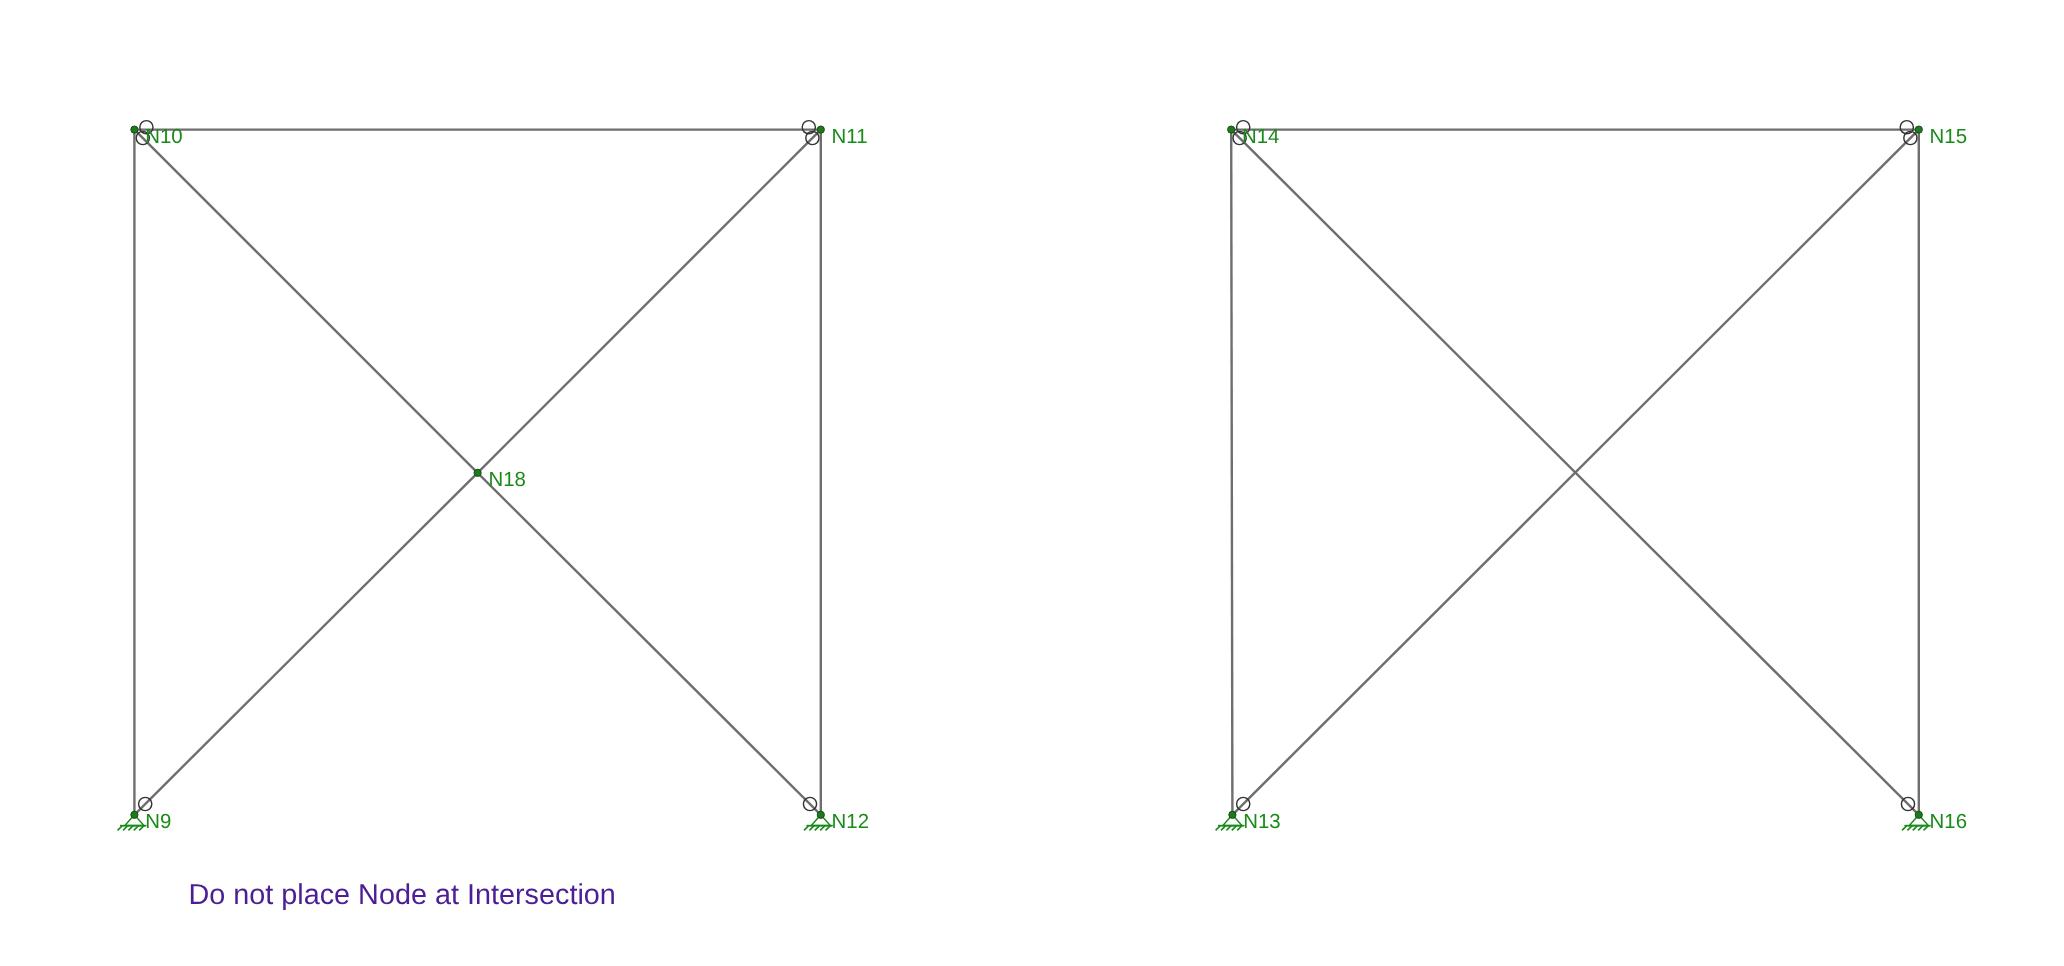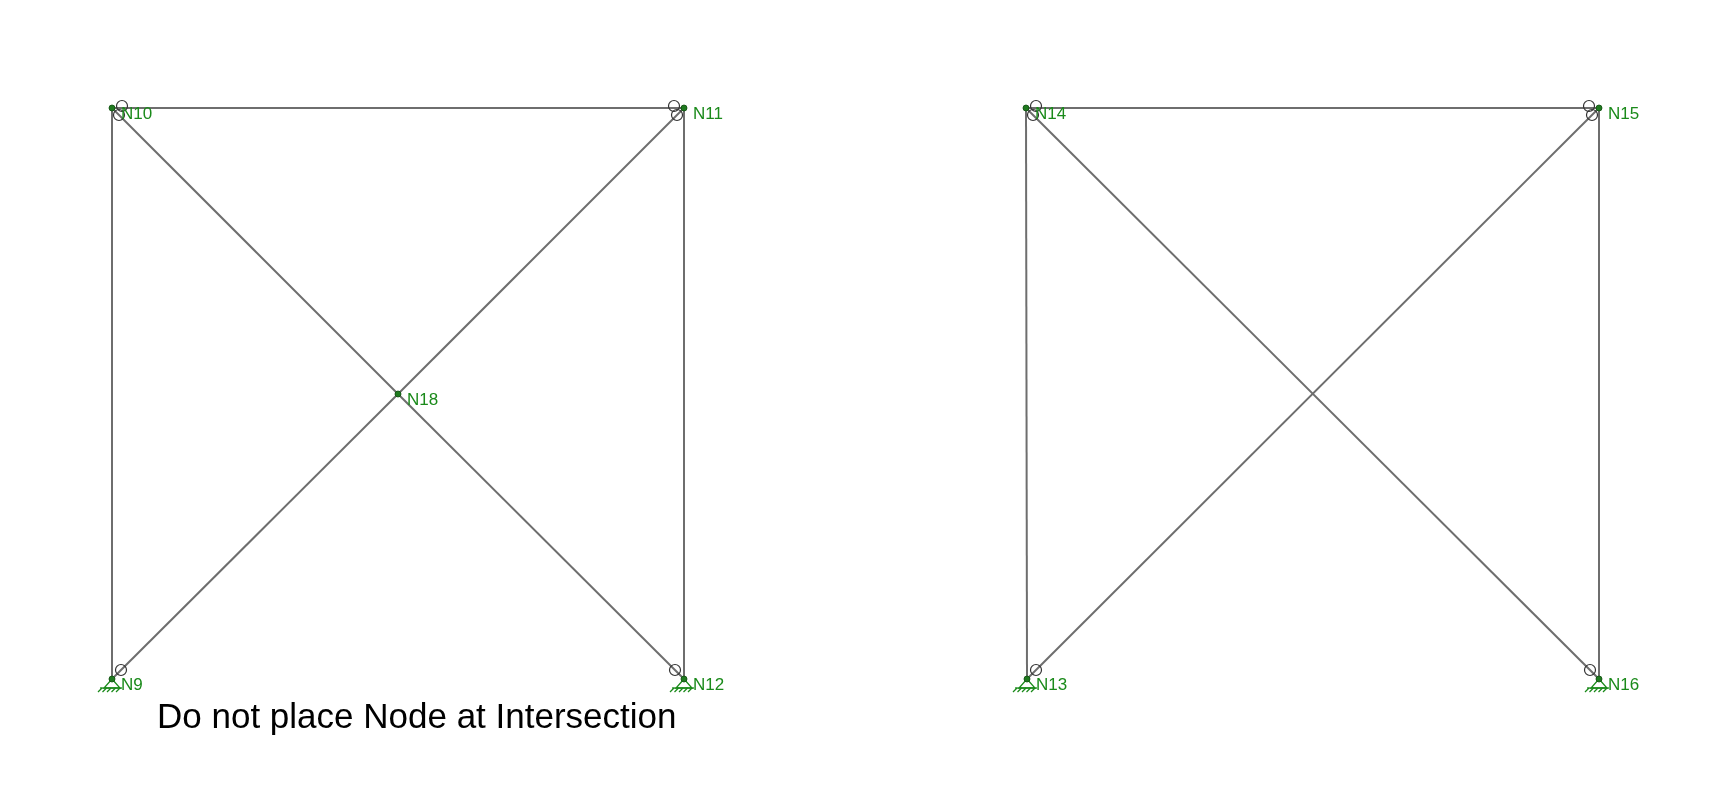--- a/index.html
+++ b/index.html
@@ -10,7 +10,7 @@
   .node-dot { fill: #1f7a1f; stroke: #0d4d0d; stroke-width: 0.8; }
   .node-label { fill: #1a8a1a; font-family: "Liberation Sans", sans-serif; font-size: 17px; }
   .support { stroke: #1a8a1a; stroke-width: 1.3; fill: none; }
-  .caption { position: absolute; left: 157px; top: 696px; font-family: "Liberation Sans", sans-serif; font-size: 35px; color: #000000; white-space: nowrap; }
+  .caption { position: absolute; left: 157px; top: 732px; font-family: "Liberation Sans", sans-serif; font-size: 24px; color: #4c1d95; white-space: nowrap; }
 </style>
 </head>
 <body>

